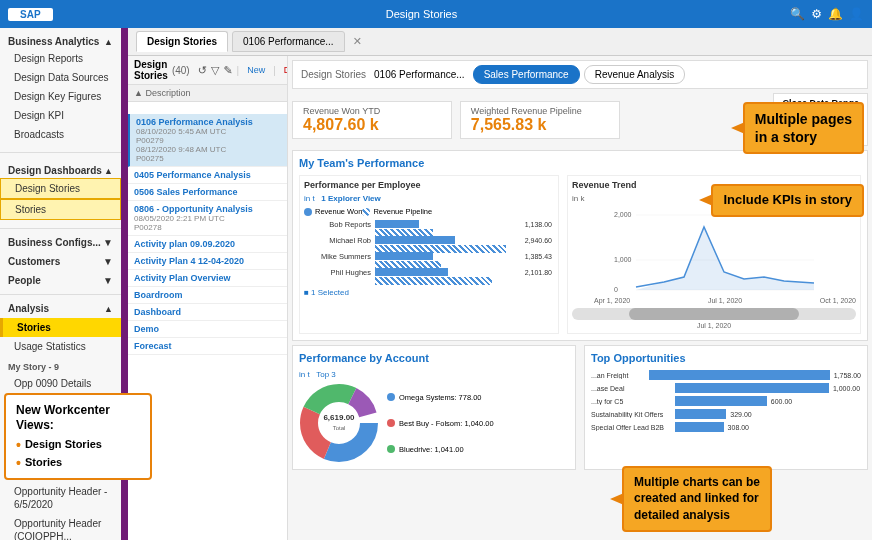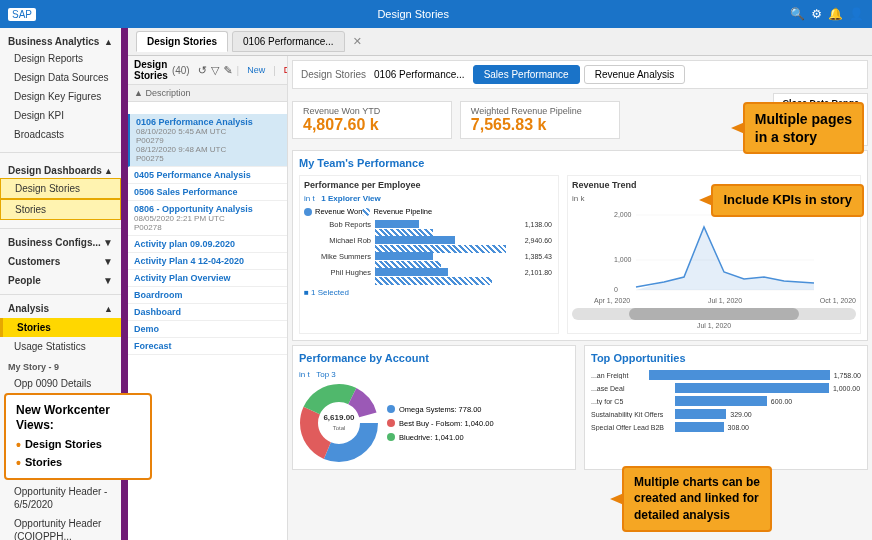--- a/index.html
+++ b/index.html
@@ -25,9 +25,9 @@
     .sap-logo {
       background: white;
       color: #1a73c8;
-      font-weight: normal;
+      font-weight: bold;
       font-size: 10px;
-      padding: 1px 4px;
+      padding: 1px 12px;
       border-radius: 2px;
     }
     .sap-header-title {

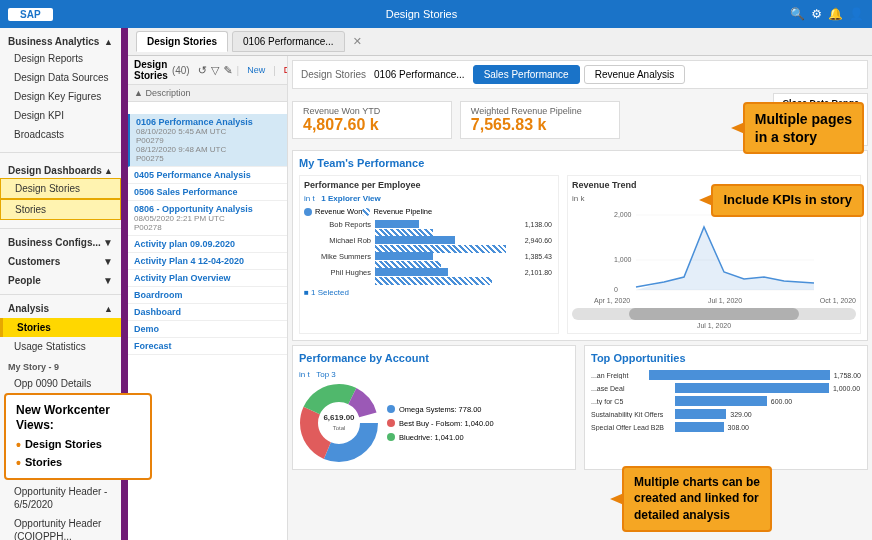--- a/index.html
+++ b/index.html
@@ -216,7 +216,7 @@
       font-size: 10px;
       border: 1px solid #ccc;
       cursor: pointer;
-      border-radius: 3px;
+      border-radius: 9px;
     }
     .story-tab.active {
       background: #1a73c8;

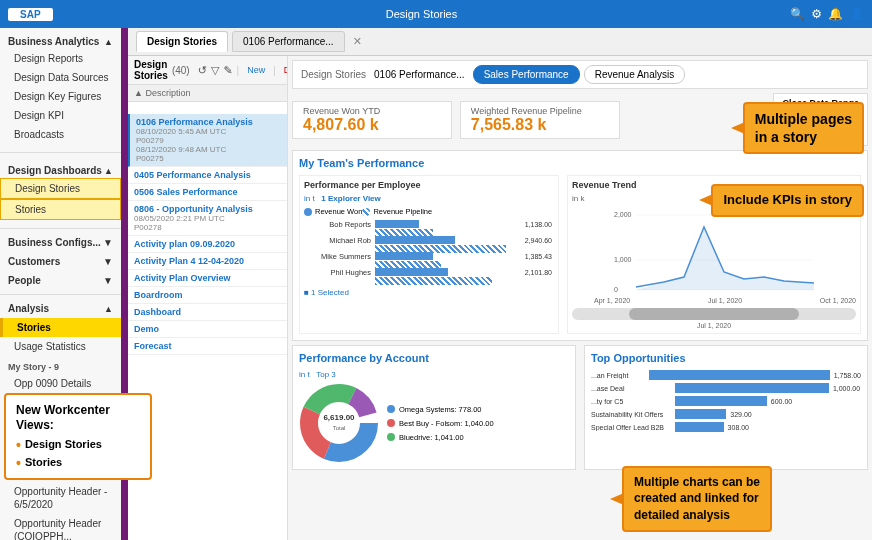--- a/index.html
+++ b/index.html
@@ -418,7 +418,7 @@
       font-size: 7.5px;
       display: flex;
       flex-direction: column;
-      gap: 5px;
+      gap: 17px;
     }
     .donut-legend-item {
       display: flex;

